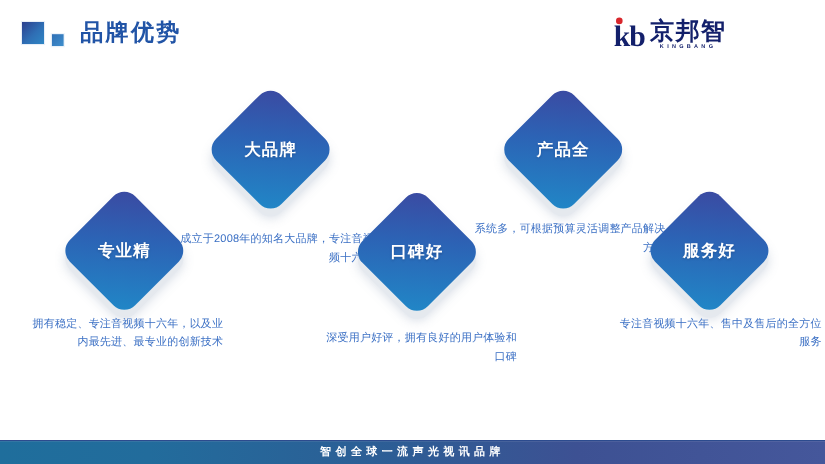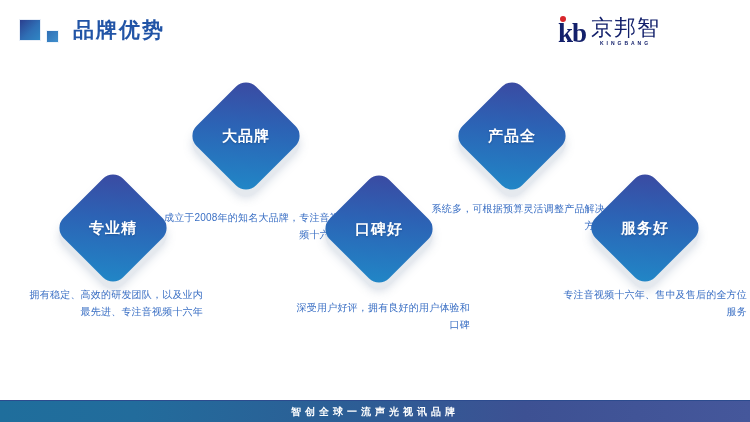--- a/index.html
+++ b/index.html
@@ -85,7 +85,7 @@
   }
   .logo-cn {
     font-size: 22px;
-    font-weight: normal;
+    font-weight: bold;
     color: #13206b;
     letter-spacing: 1px;
     line-height: 23px;

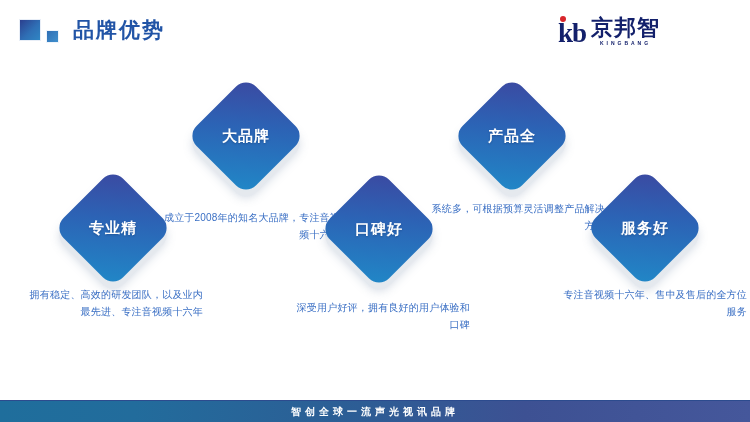--- a/index.html
+++ b/index.html
@@ -194,7 +194,7 @@
   <div class="diamond" id="d1">
     <div class="label">专业精</div>
   </div>
-  <div class="desc" id="t1">拥有稳定、高效的研发团队，以及业内最先进、专注音视频十六年</div>
+  <div class="desc" id="t1">拥有稳定、专注音视频十六年，以及业内最先进、最专业的创新技术</div>
 
   <div class="diamond" id="d2">
     <div class="label">大品牌</div>

